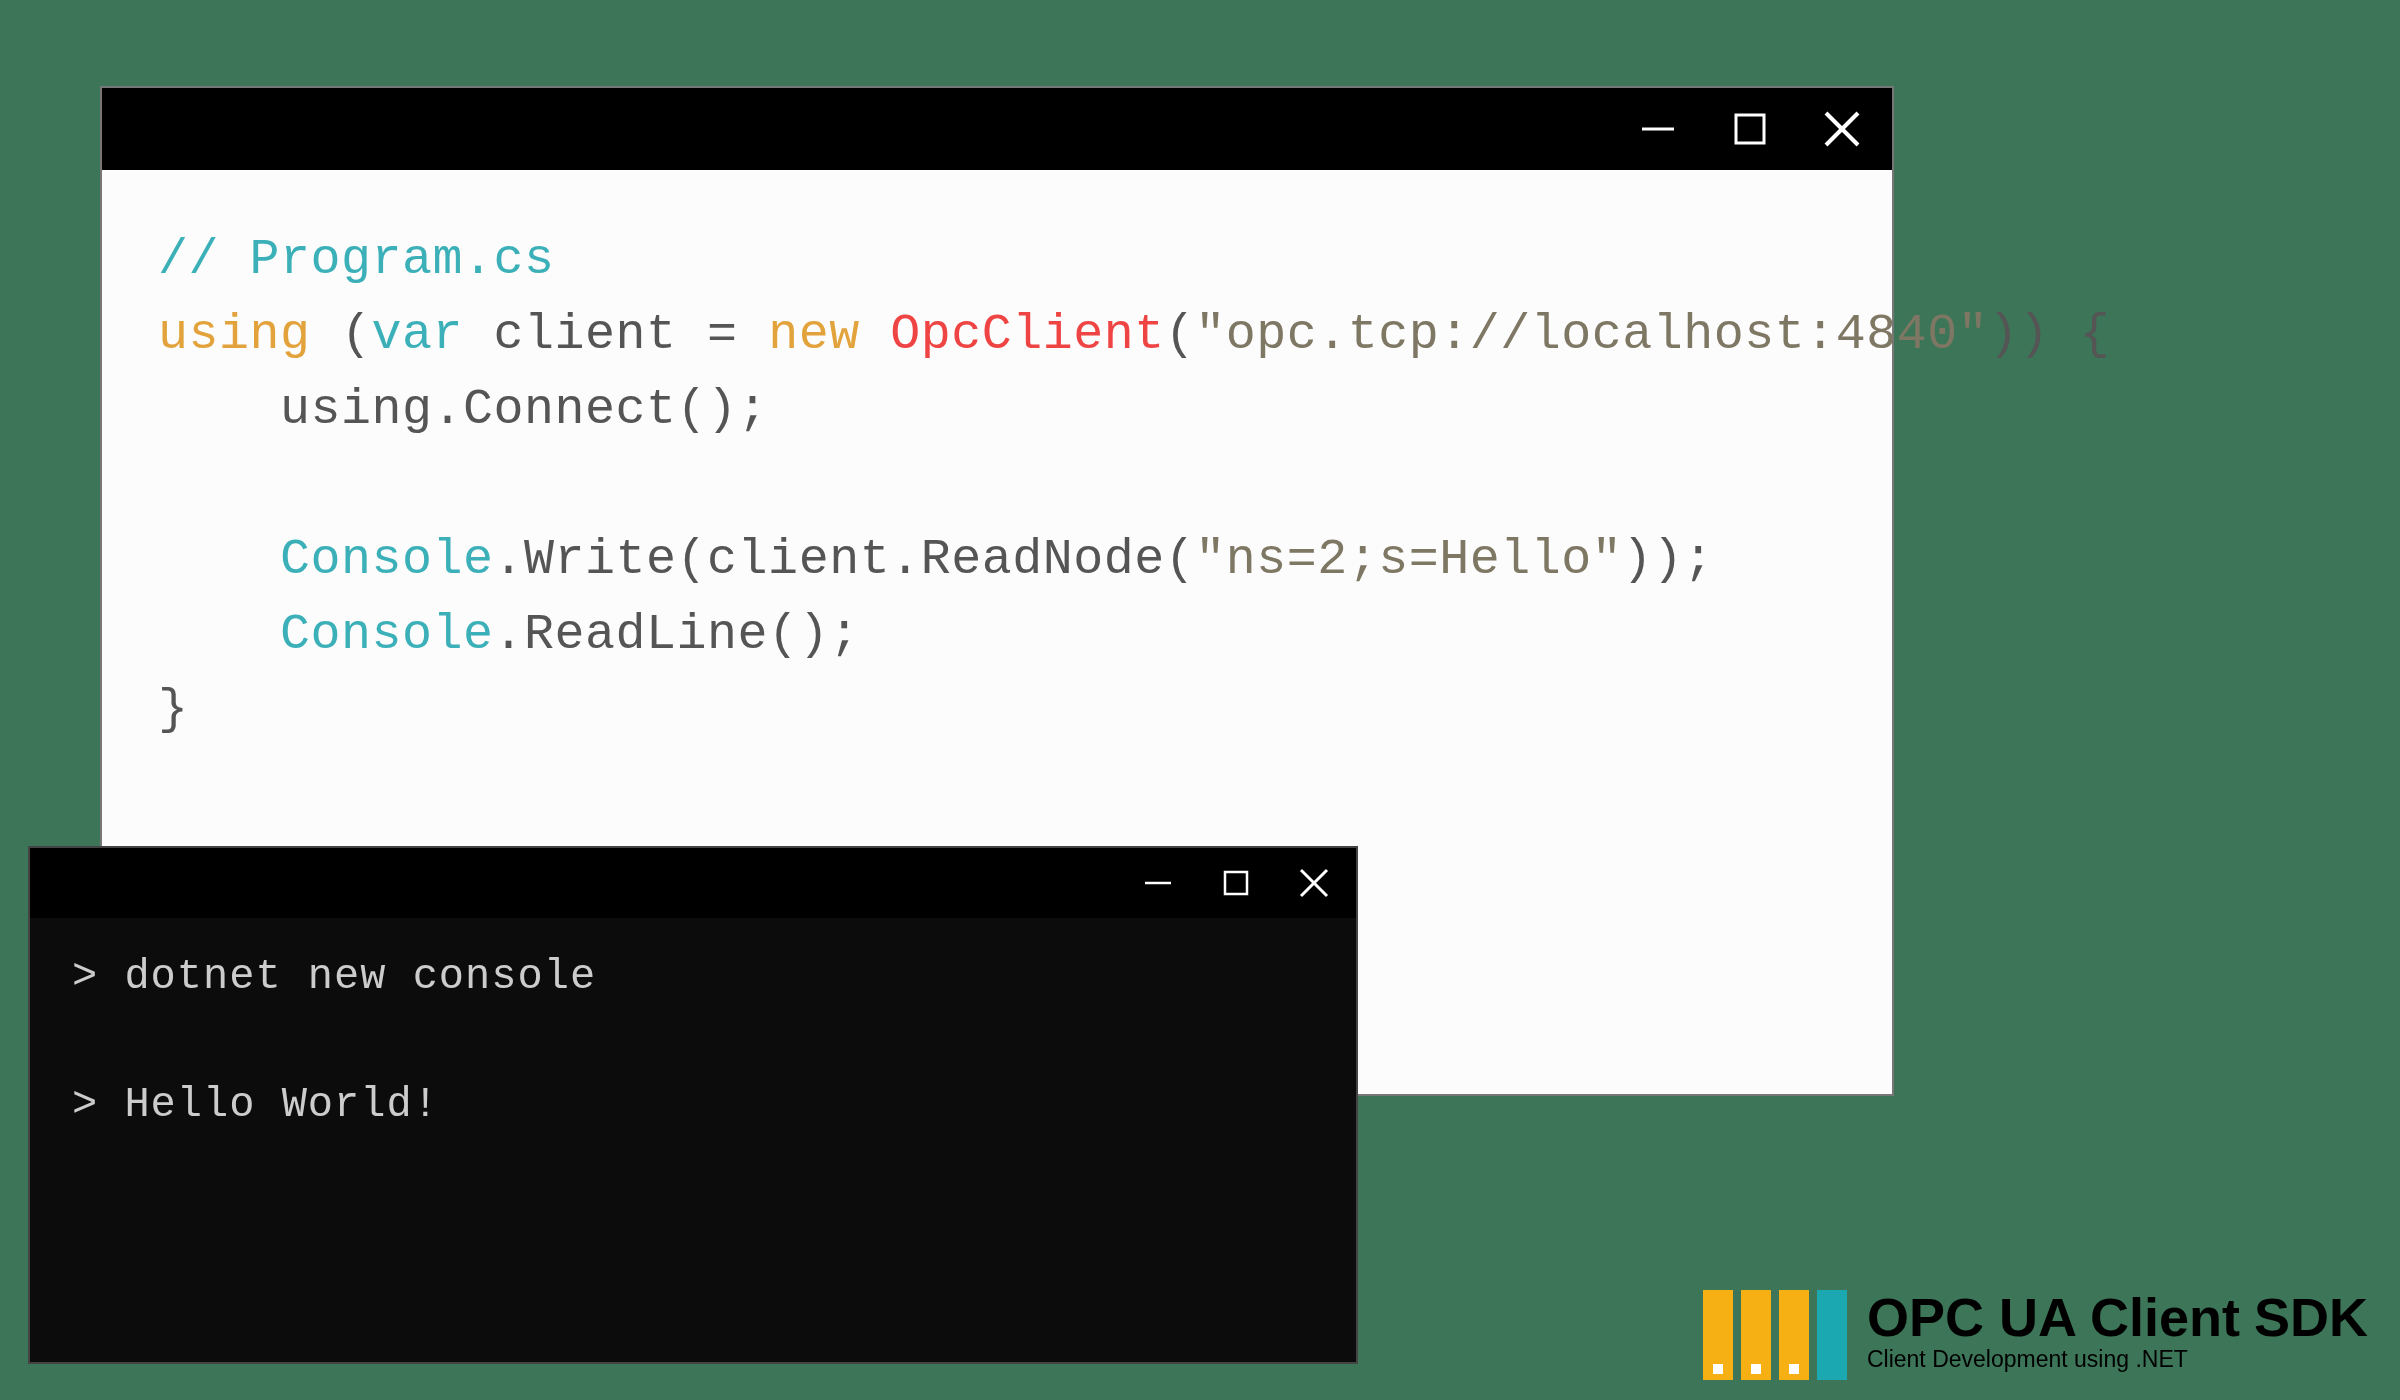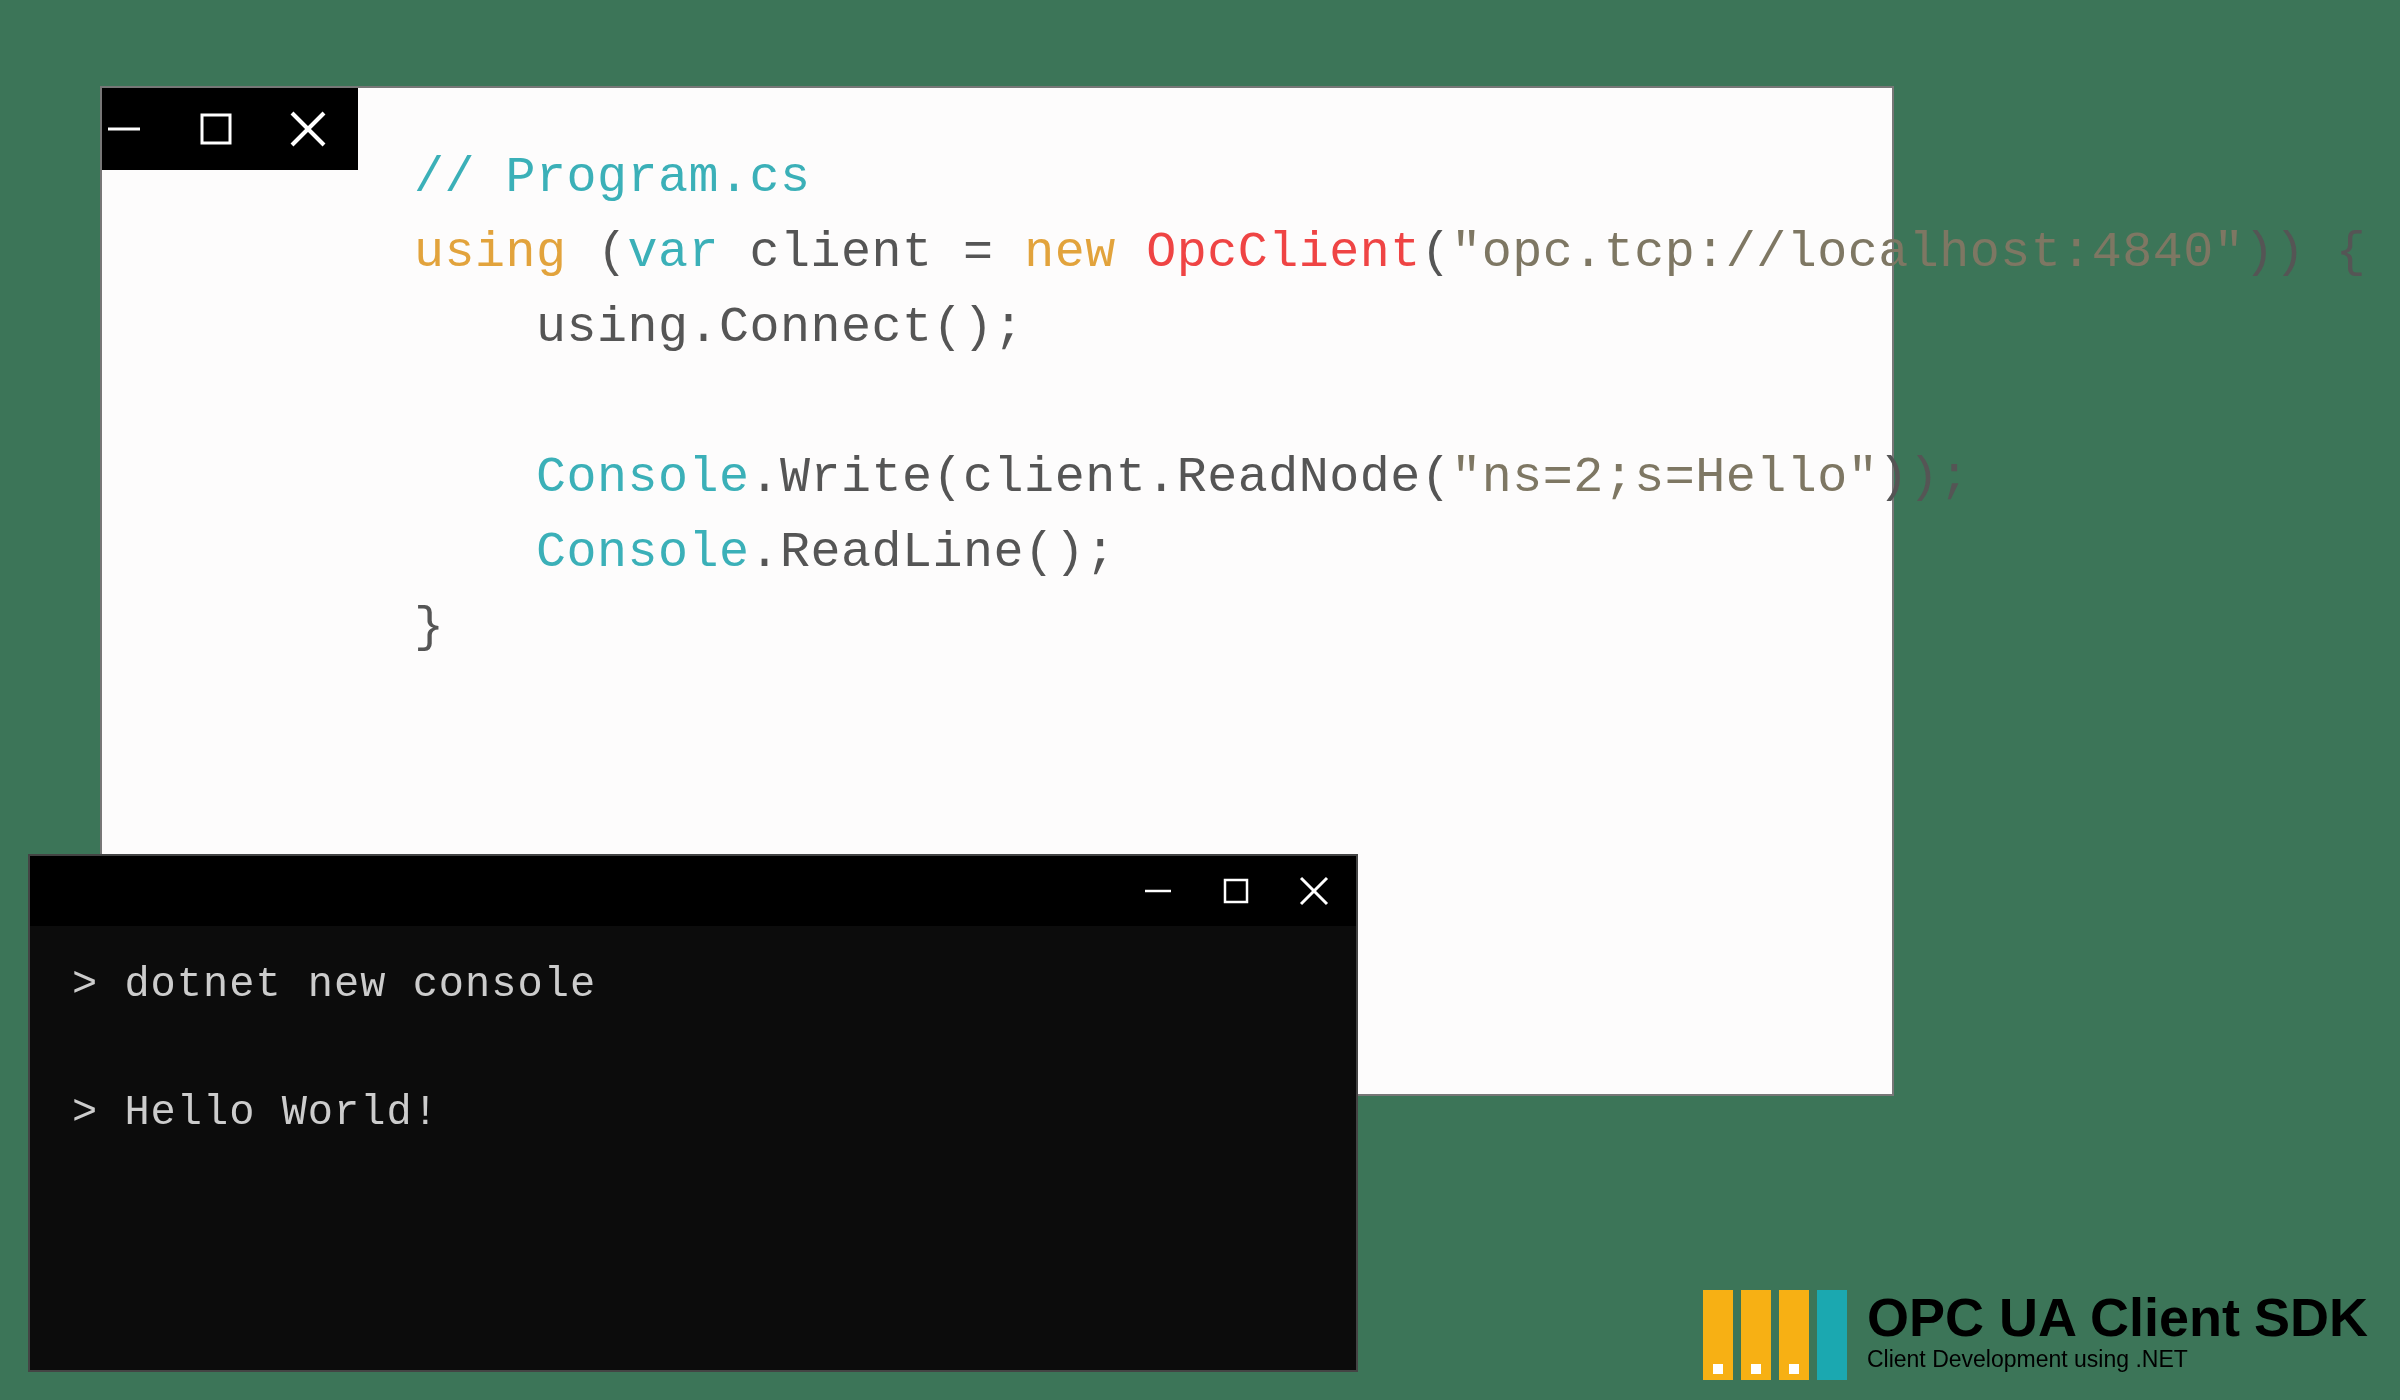--- a/index.html
+++ b/index.html
@@ -24,7 +24,7 @@
       background: #FDFCFC;
       border: 2px solid #777;
       display: flex;
-      flex-direction: row;
+      flex-direction: column;
     }
     .terminal-window {
       position: absolute;

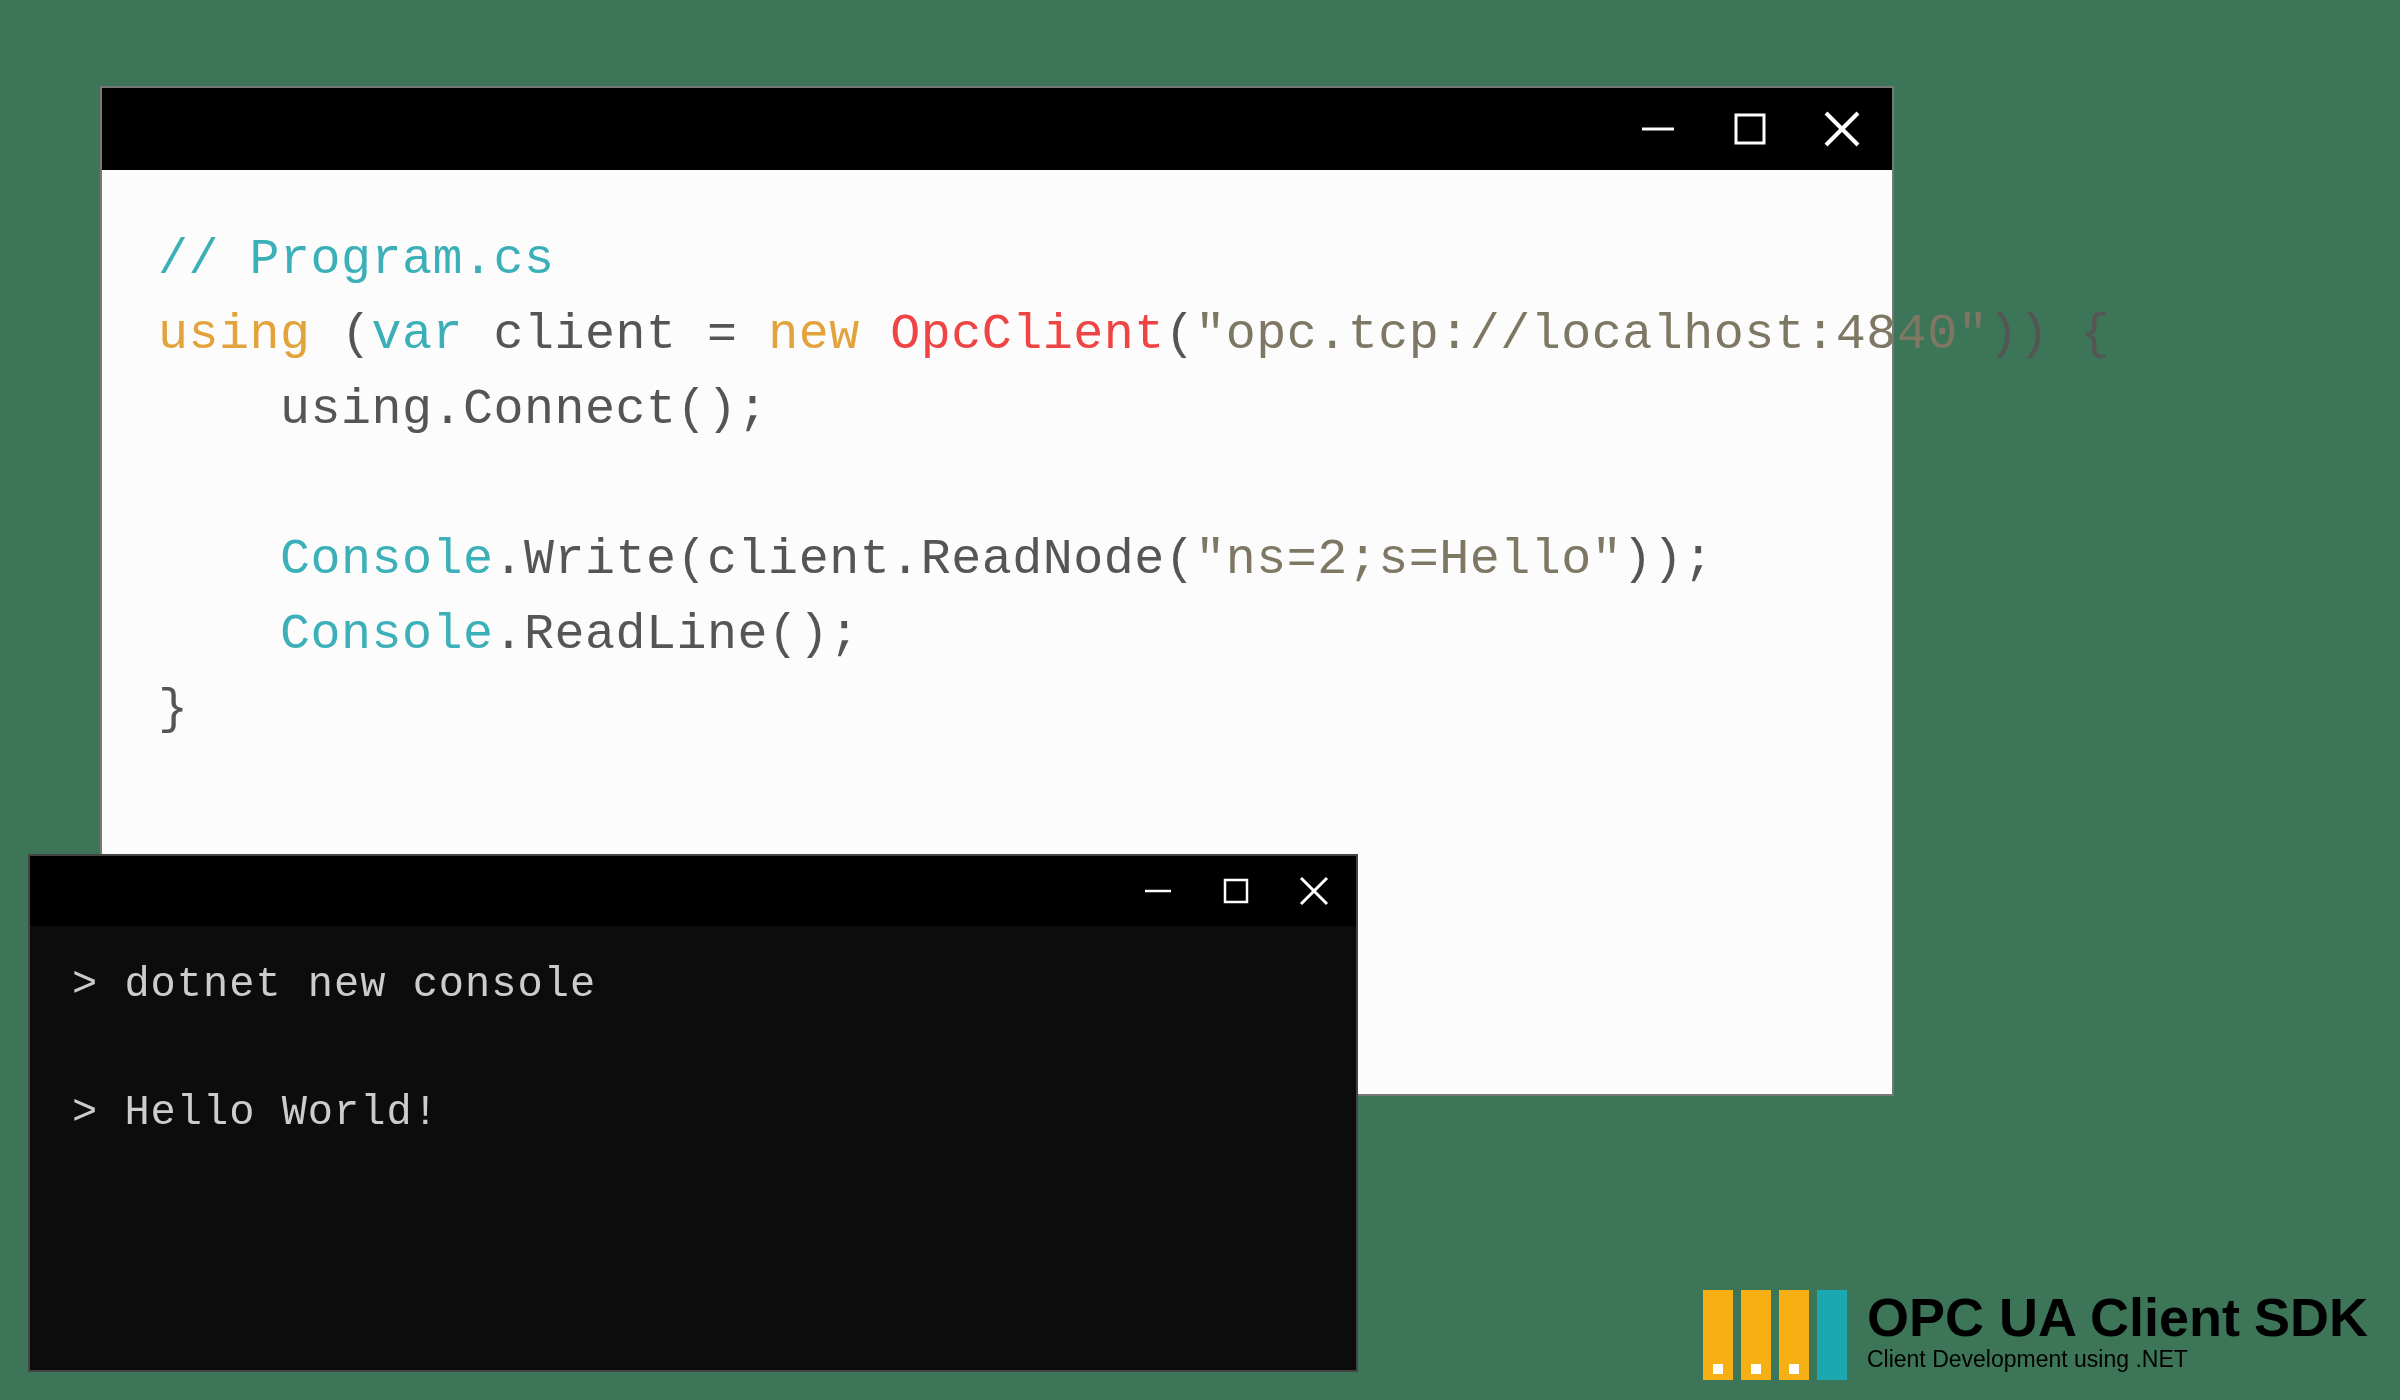--- a/index.html
+++ b/index.html
@@ -36,7 +36,6 @@
       border: 2px solid #444;
       display: flex;
       flex-direction: column;
-      margin-top: 8px;
     }
     .titlebar {
       height: 82px;

